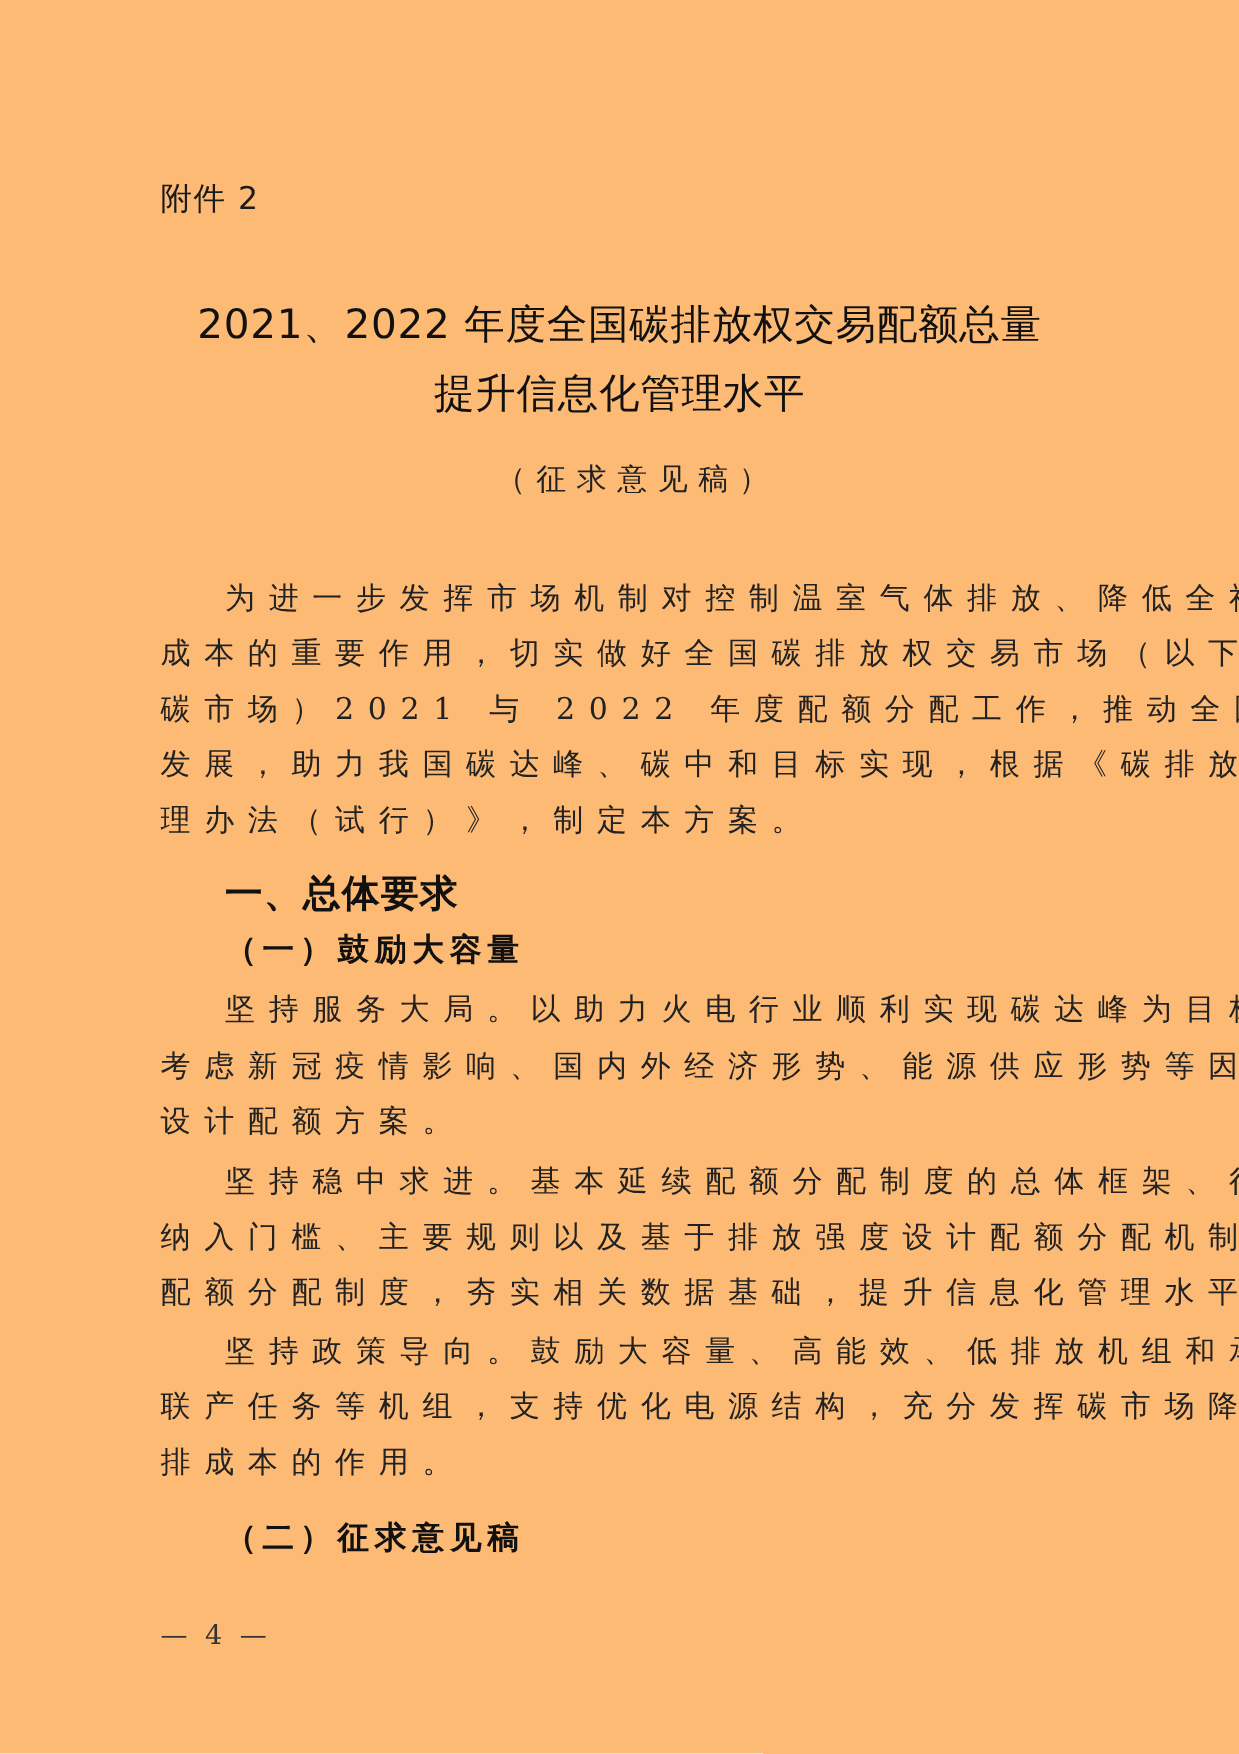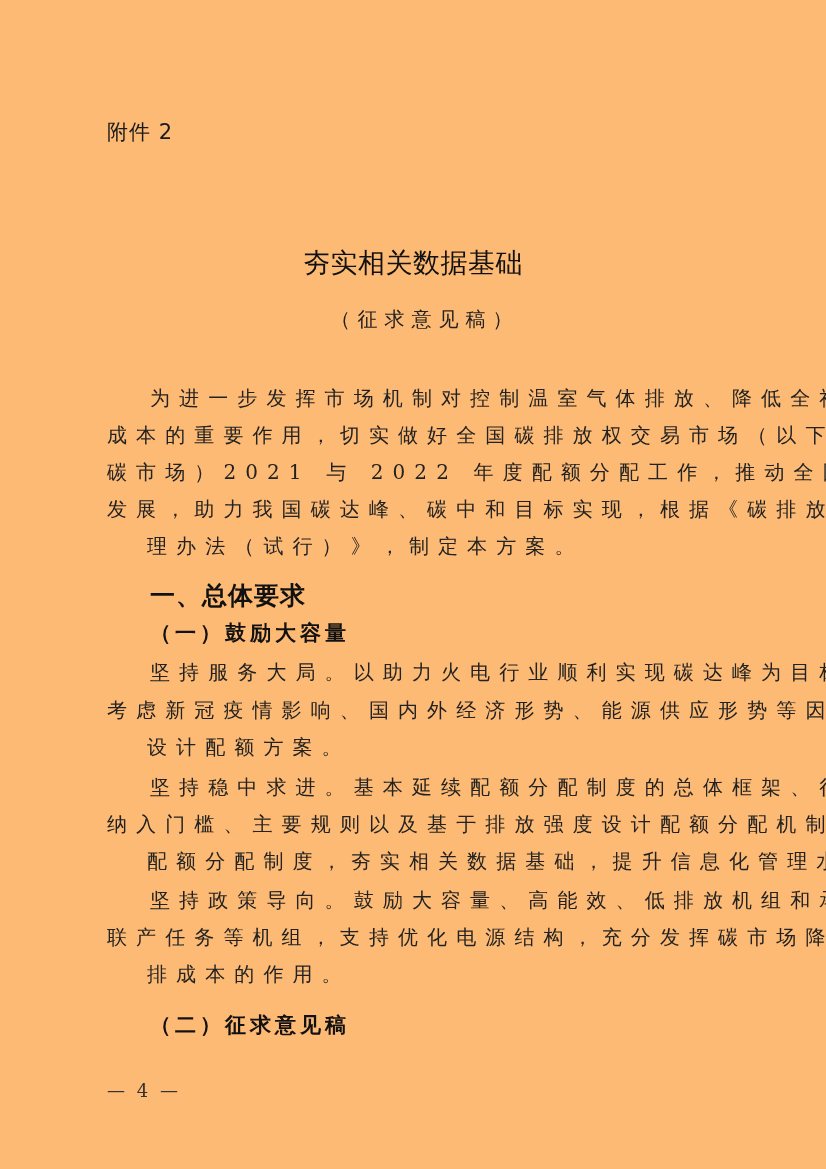--- a/index.html
+++ b/index.html
@@ -25,6 +25,7 @@
 
   <div class="line attach">附件 2</div>
 
+  <div class="line title title1">2021、2022 年度全国碳排放权交易配额总量</div>
   <div class="line title title2">夯实相关数据基础</div>
   <div class="line subtitle">（征求意见稿）</div>
 

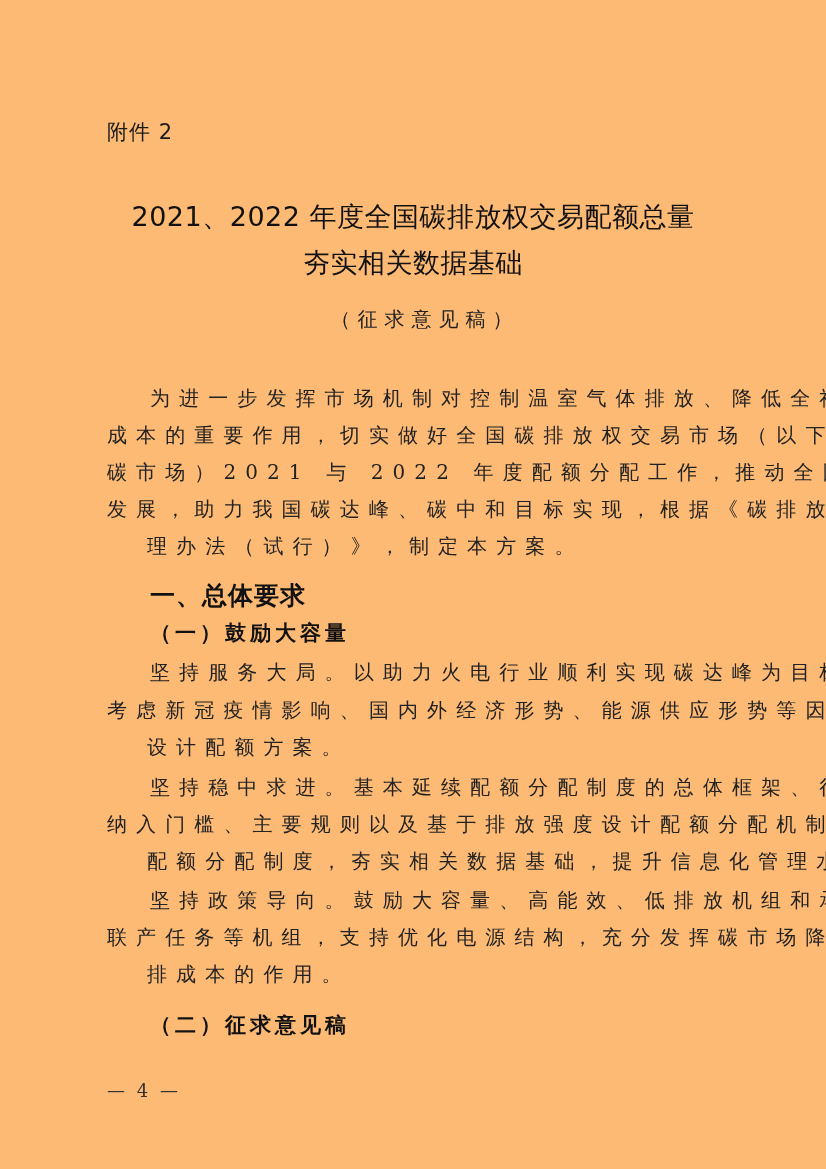--- a/index.html
+++ b/index.html
@@ -26,7 +26,7 @@
   <div class="line attach">附件 2</div>
 
   <div class="line title title1">2021、2022 年度全国碳排放权交易配额总量</div>
-  <div class="line title title2">夯实相关数据基础</div>
+  <div class="line title title2">提升信息化管理水平</div>
   <div class="line subtitle">（征求意见稿）</div>
 
   <div>

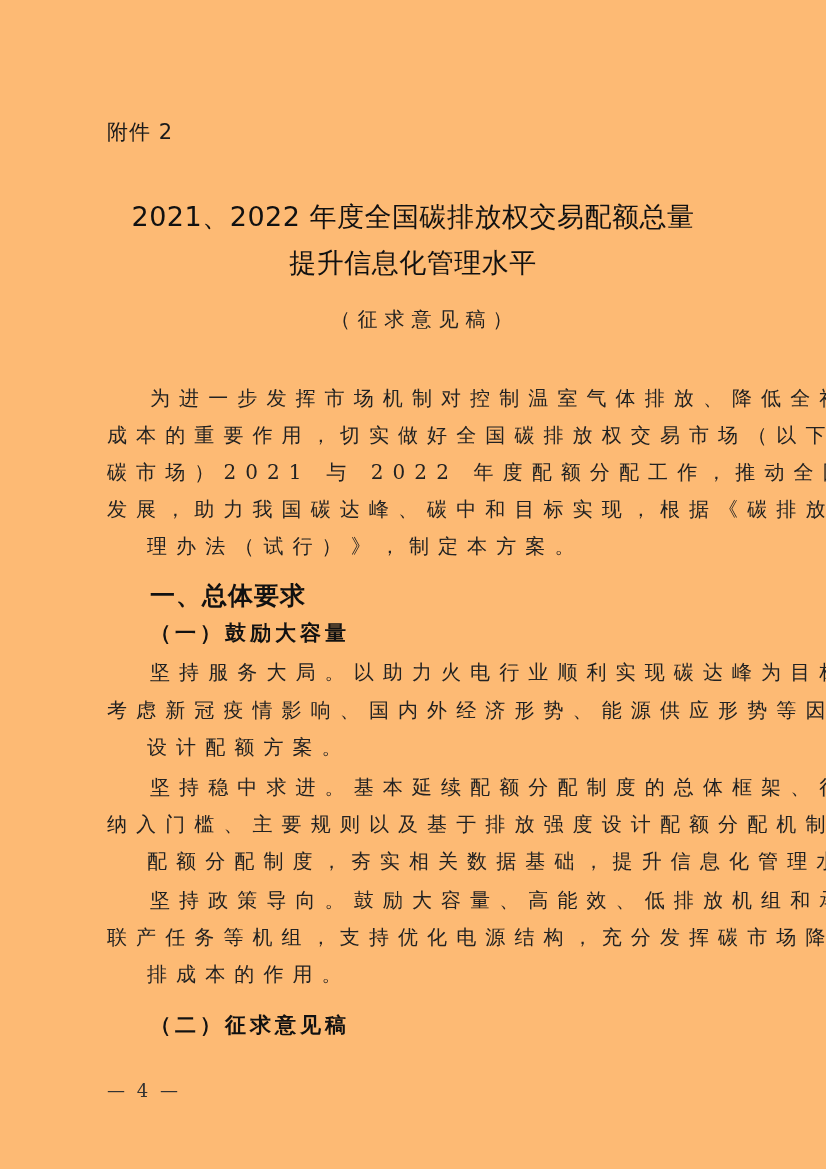--- a/index.html
+++ b/index.html
@@ -13,7 +13,7 @@
   .subtitle { left: 12px; width: 826px; text-align: center; top: 309px; font-family: "DejaVu Serif", serif; font-size: 20px; letter-spacing: 7px; color: #222; }
   .body-line { left: 107px; width: 612px; font-family: "DejaVu Serif", serif; font-size: 20px; letter-spacing: 9.1px; color: #222; text-align: justify; text-align-last: justify; }
   .body-line.first { left: 150px; width: 569px; }
-  .body-line.last { text-align-last: left; margin-left: 40px; }
+  .body-line.last { text-align-last: left; }
   .h1 { left: 150px; font-family: "DejaVu Sans", sans-serif; font-size: 25px; font-weight: bold; letter-spacing: 1px; color: #111; }
   .h2 { left: 150px; font-family: "DejaVu Serif", serif; font-size: 21px; font-weight: bold; letter-spacing: 4px; color: #111; }
   .pagenum { left: 107px; top: 1082px; font-family: "DejaVu Serif", serif; font-size: 18px; color: #333; word-spacing: 6px; }

